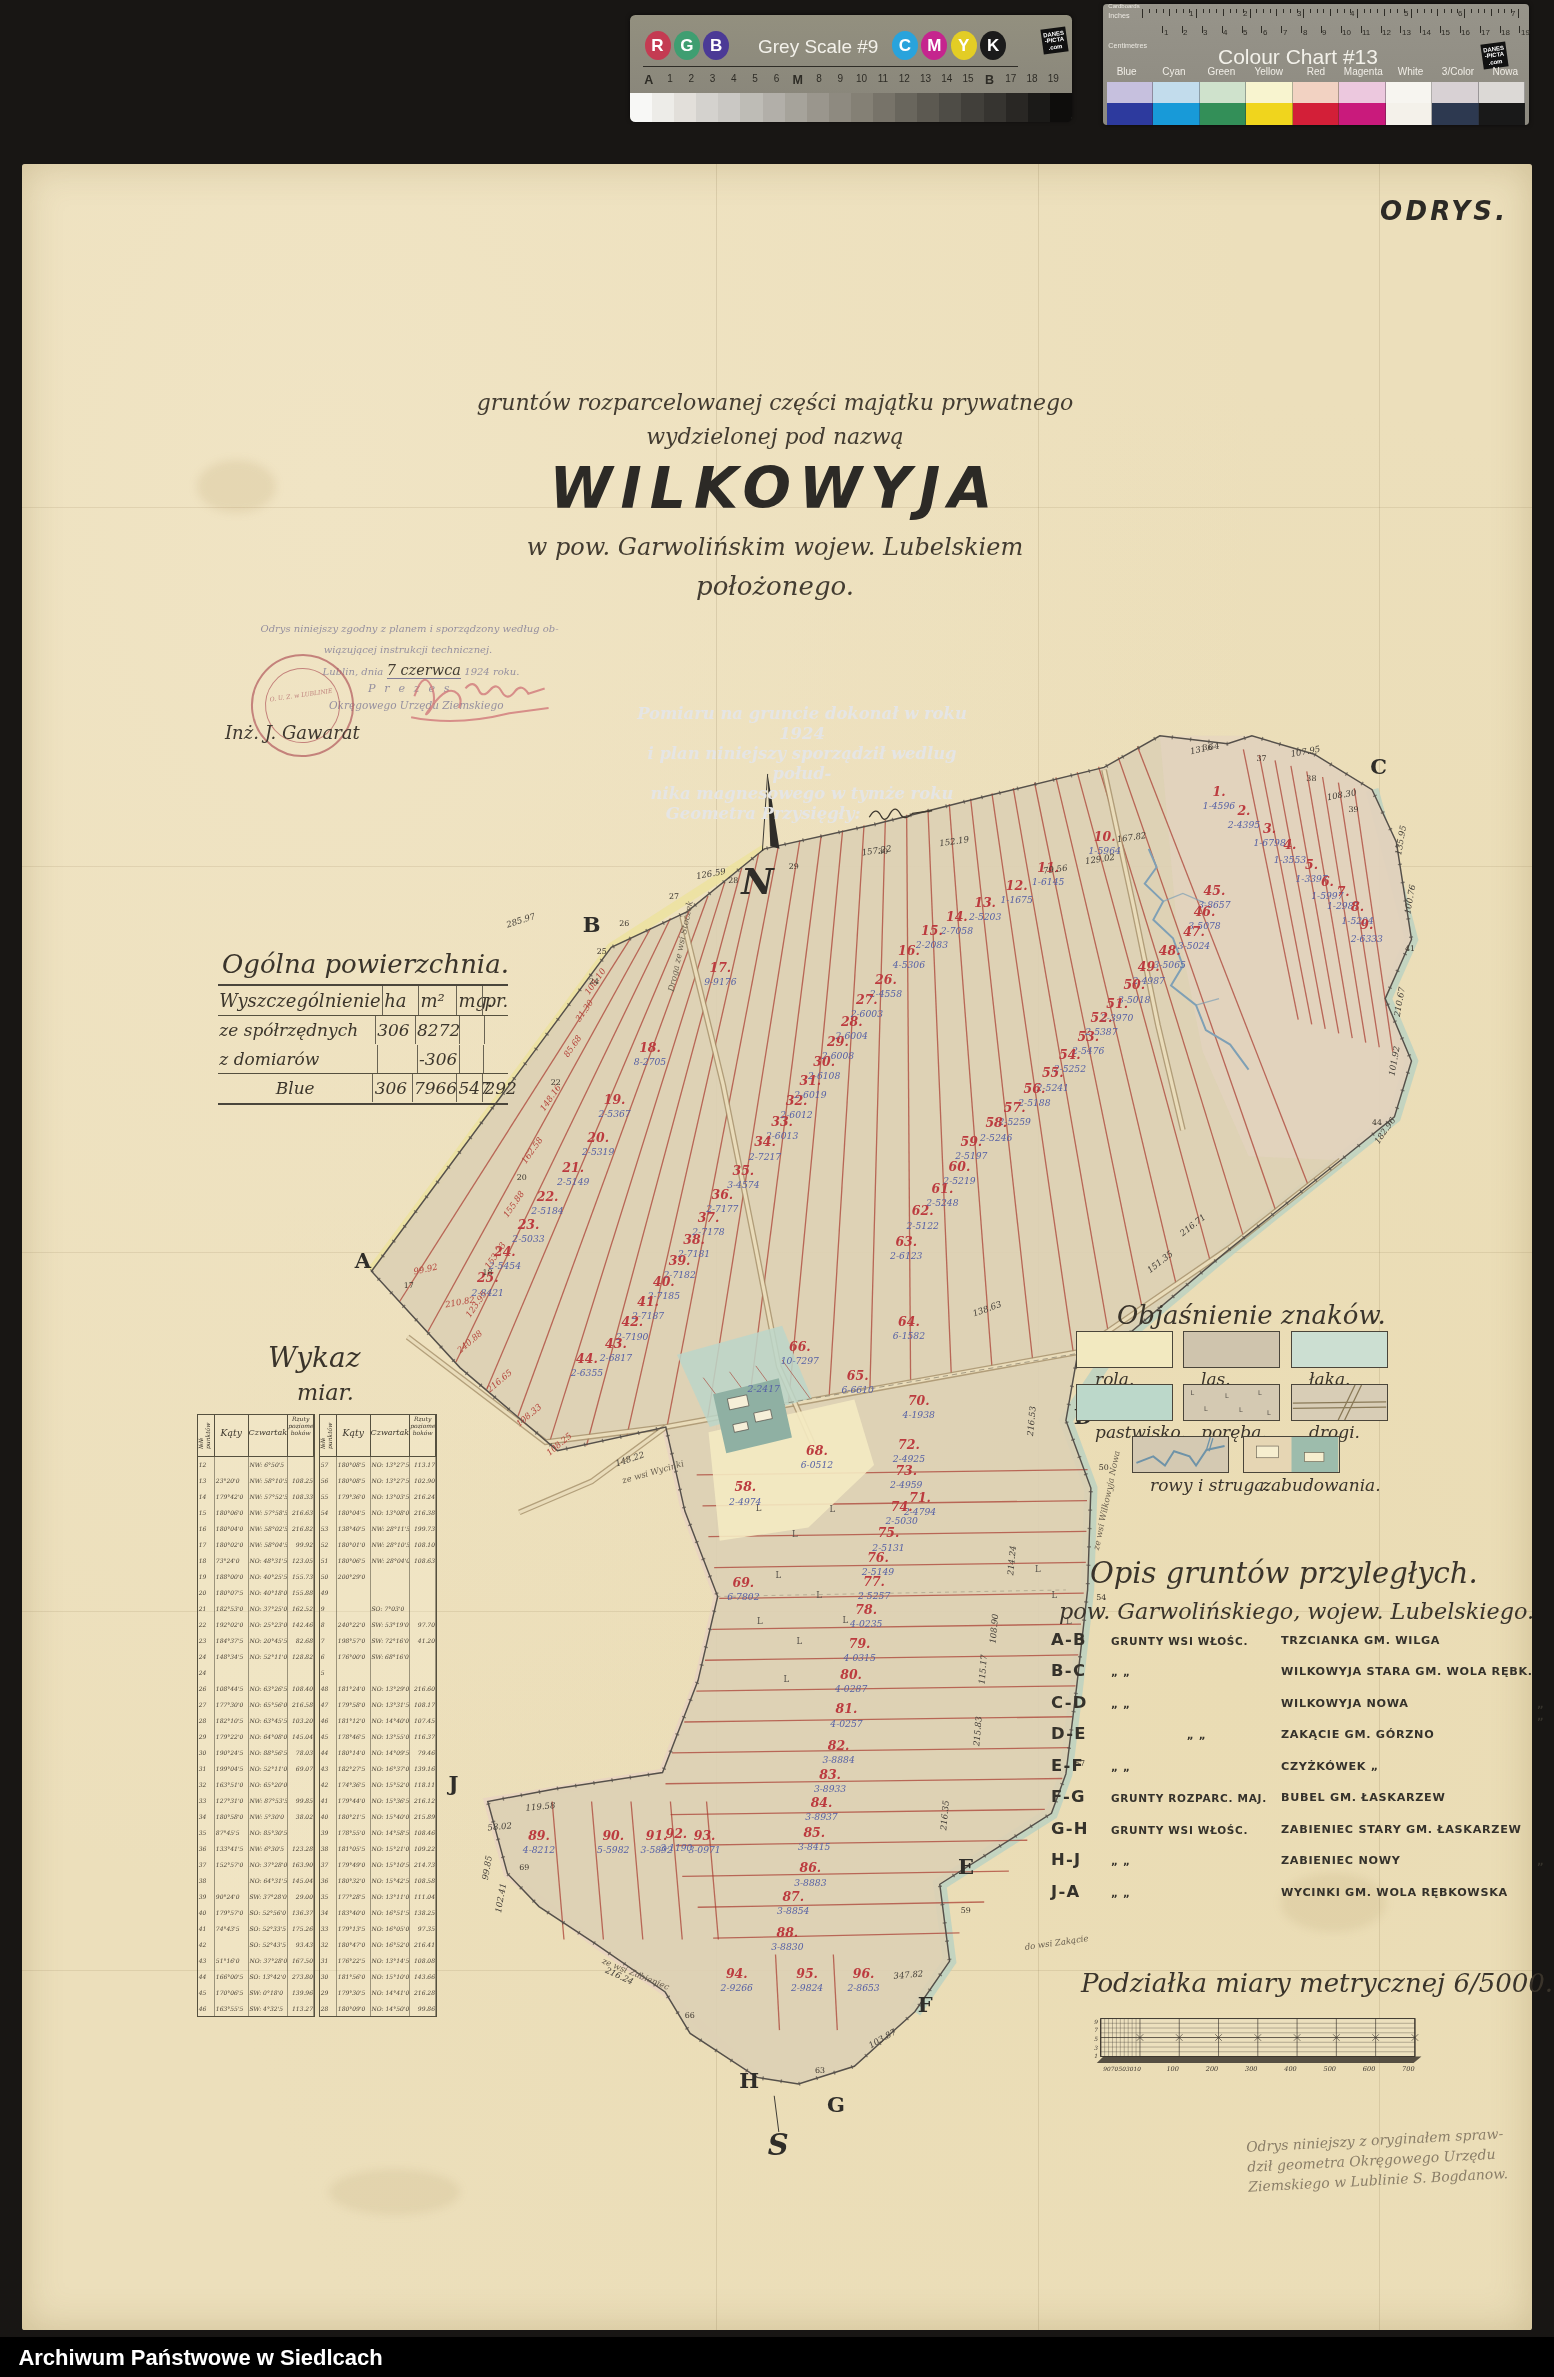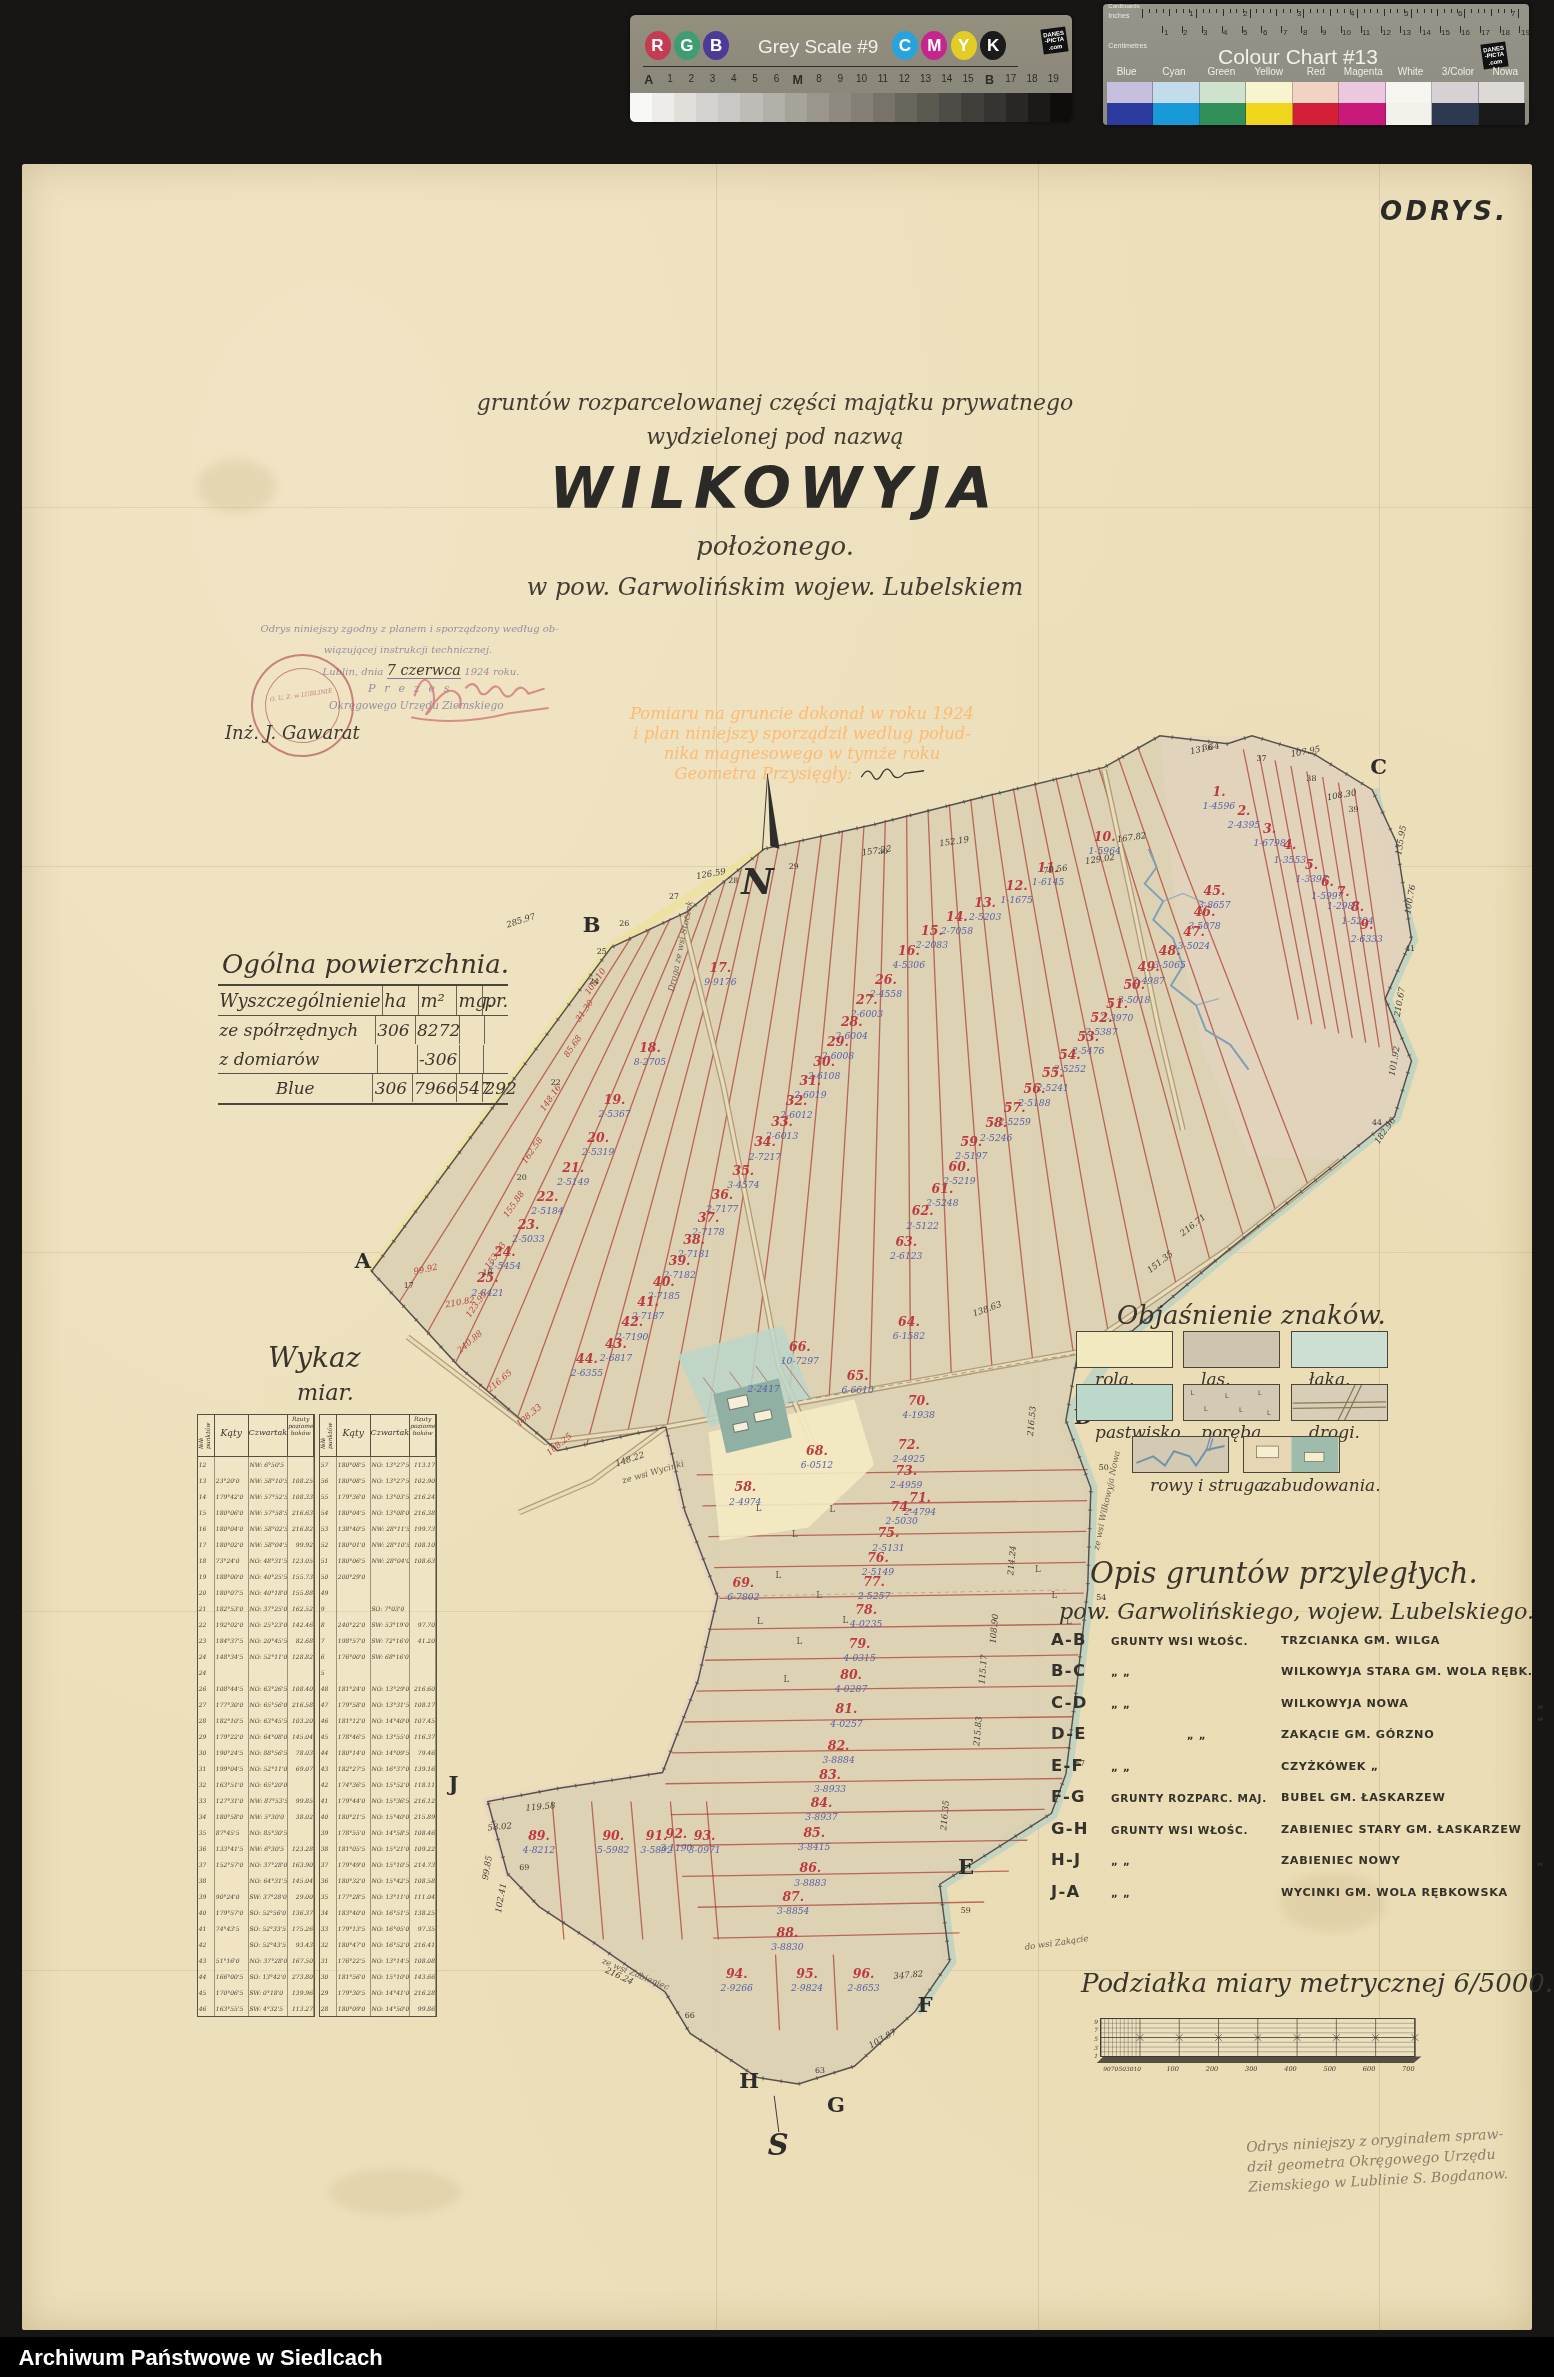--- a/index.html
+++ b/index.html
@@ -707,8 +707,8 @@
   <div class="hw sub">gruntów rozparcelowanej części majątku prywatnego</div>
   <div class="hw sub">wydzielonej pod nazwą</div>
   <div class="stencil main2">WILKOWYJA</div>
+  <div class="hw sub3">w pow. Garwolińskim wojew. Lubelskiem</div>
   <div class="hw sub4">położonego.</div>
-  <div class="hw sub3">w pow. Garwolińskim wojew. Lubelskiem</div>
 </div>
 <div id="surveynote" class="abs hw">
   <div>Pomiaru na gruncie dokonał w roku 1924</div>

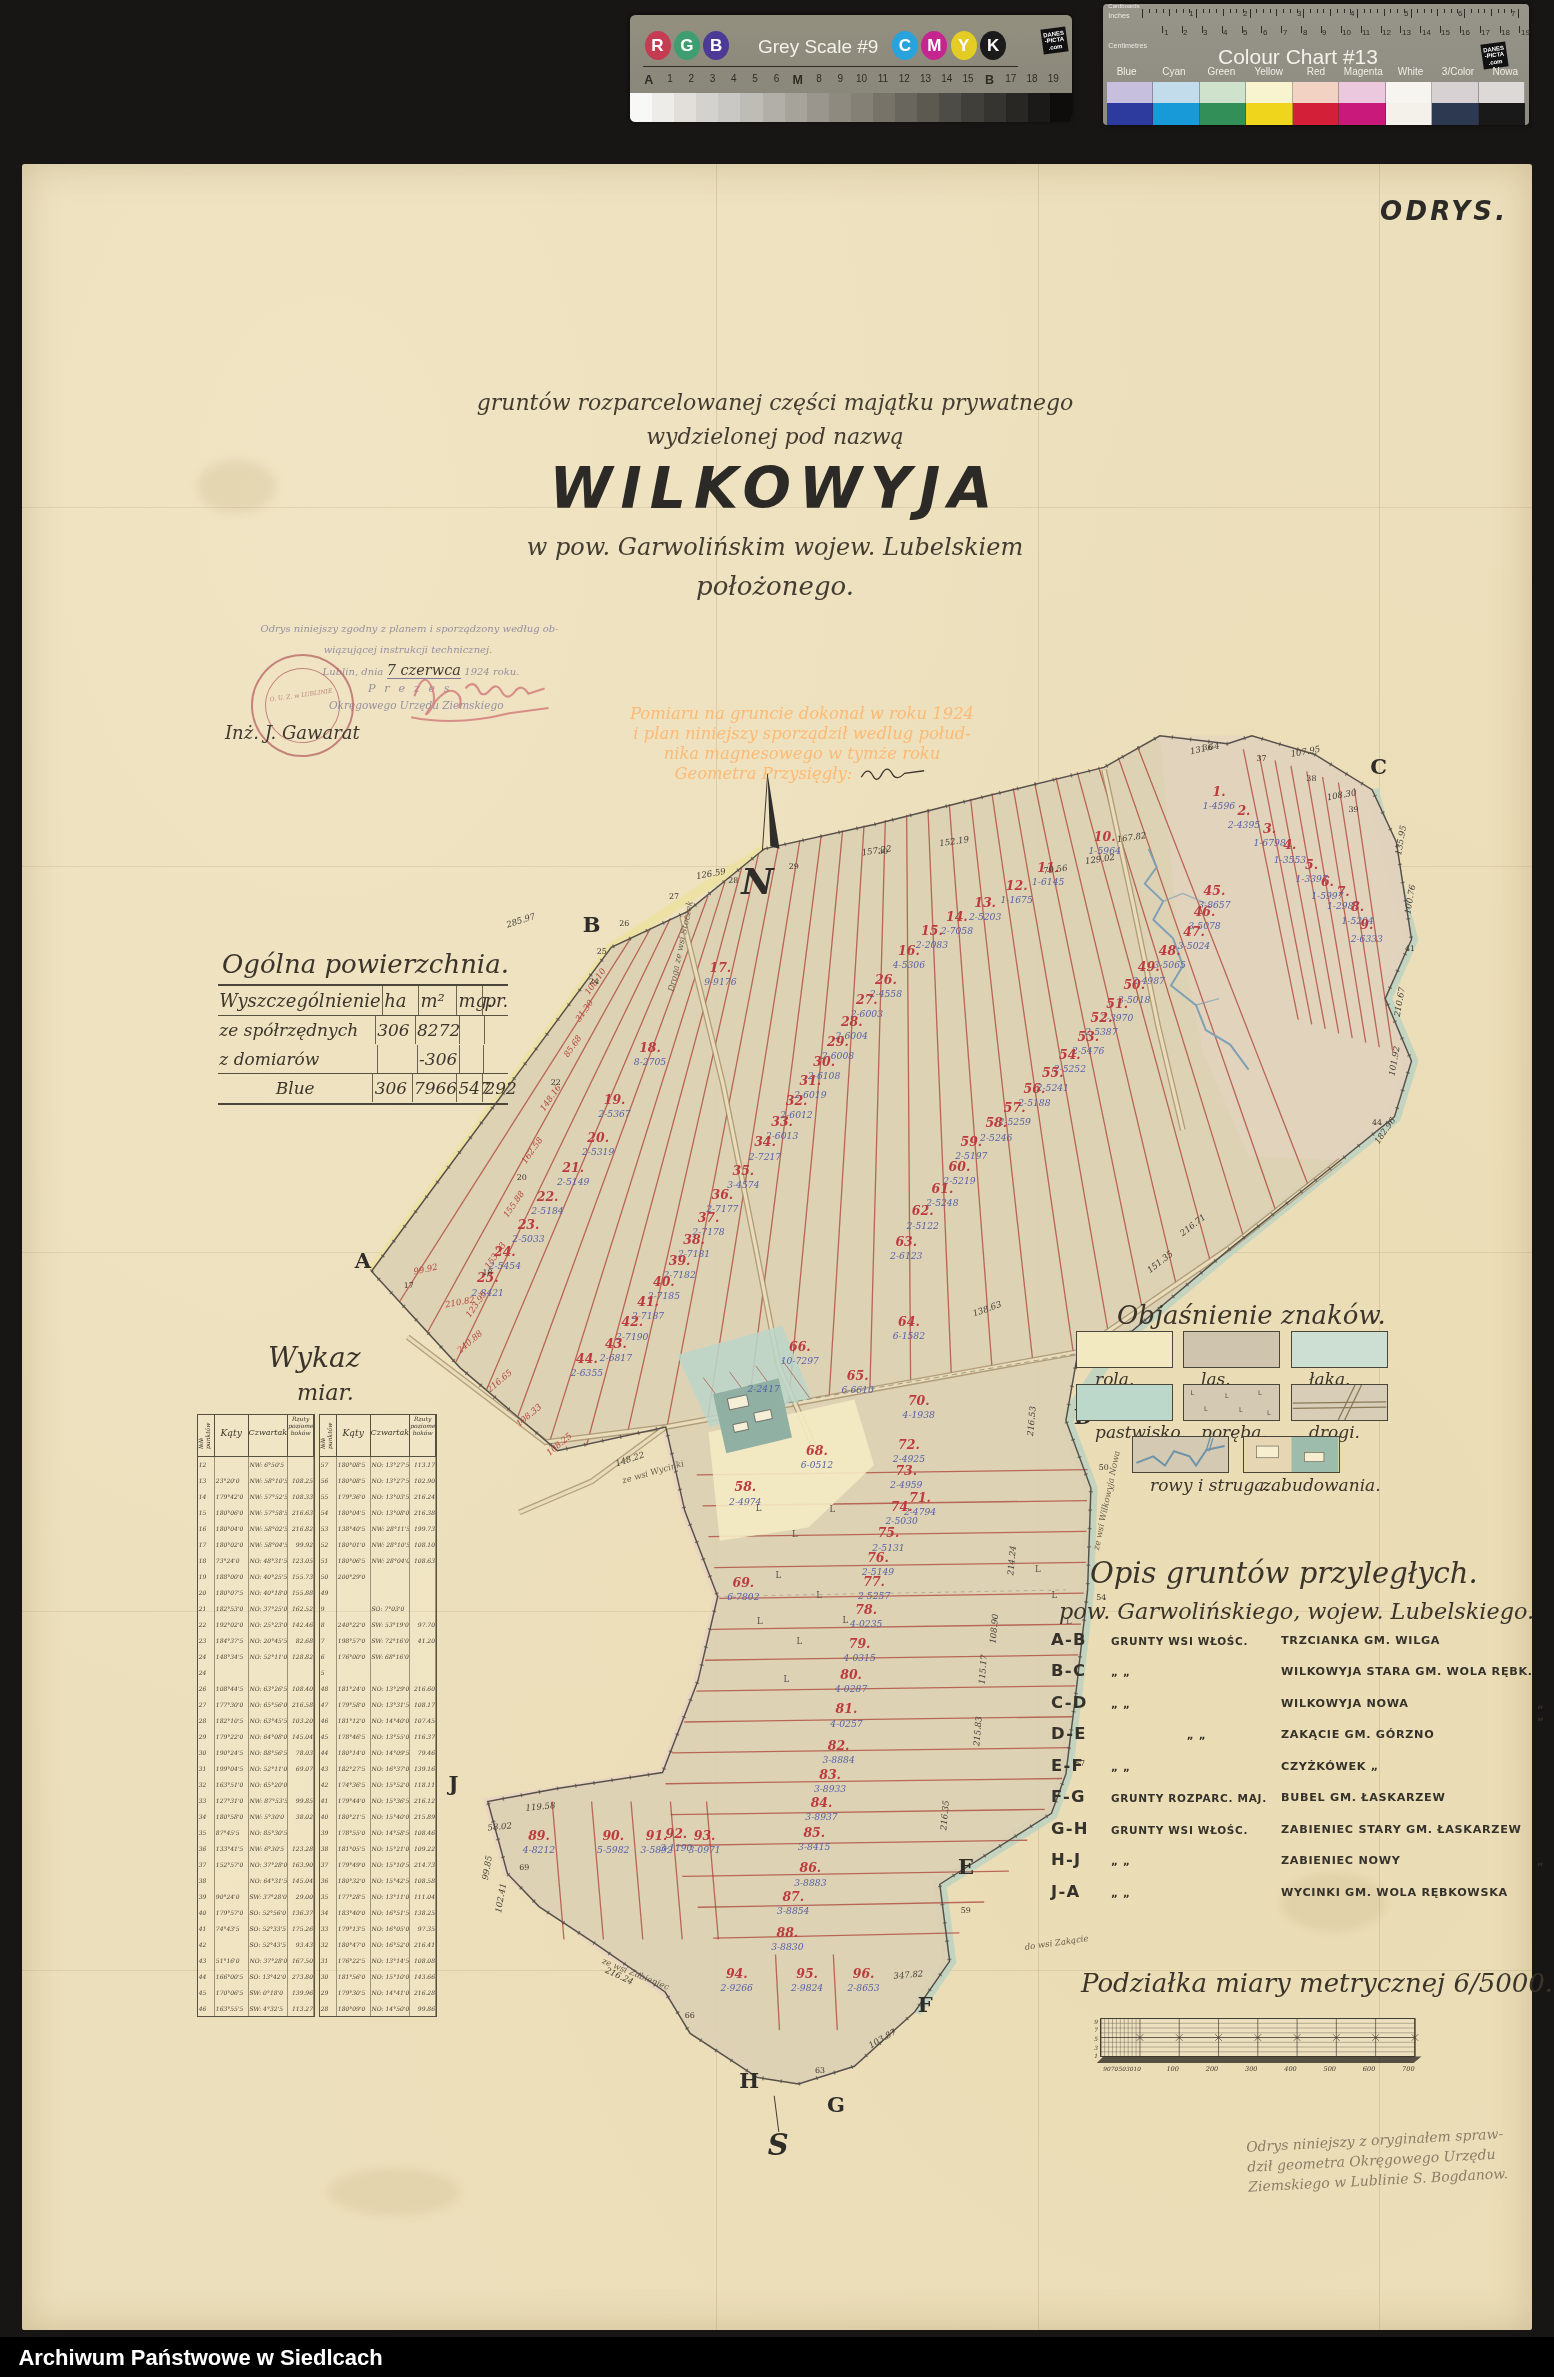--- a/index.html
+++ b/index.html
@@ -47,7 +47,7 @@
   #titleblock .main2{font-size:57px;letter-spacing:8px;margin-top:5.3px;}
   #titleblock .sub3{font-size:24px;margin-top:12px;color:#433c31;}
   #titleblock .sub4{font-size:26px;margin-top:10.5px;color:#433c31;}
-  #surveynote{left:618px;top:704px;width:368px;text-align:center;font-size:16.4px;line-height:20px;color:#fdba74;}
+  #surveynote{left:618px;top:704px;width:368px;text-align:center;font-size:16.4px;line-height:20px;color:#e5e5e5;font-weight:bold;}
   
   .stampline{color:#7f7b96;opacity:.8;}
   #stampcirc{left:251px;top:654px;width:99px;height:99px;border-radius:50%;

